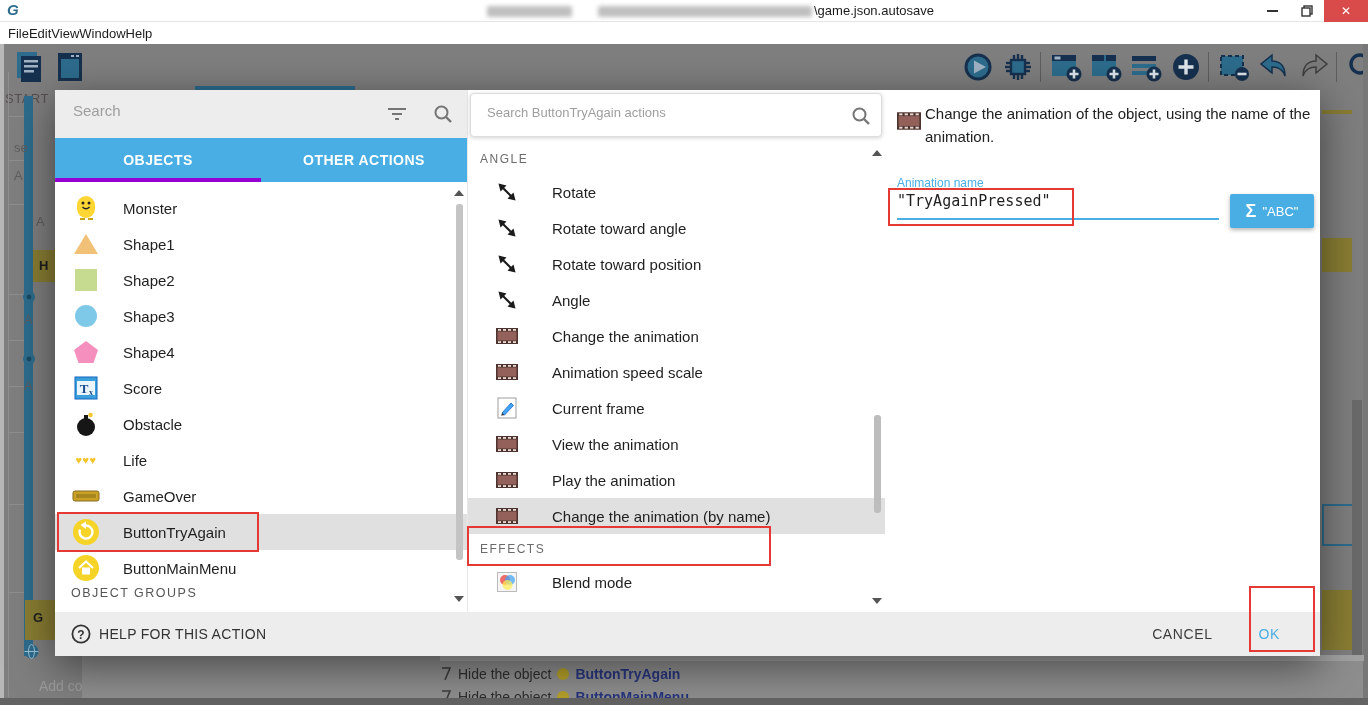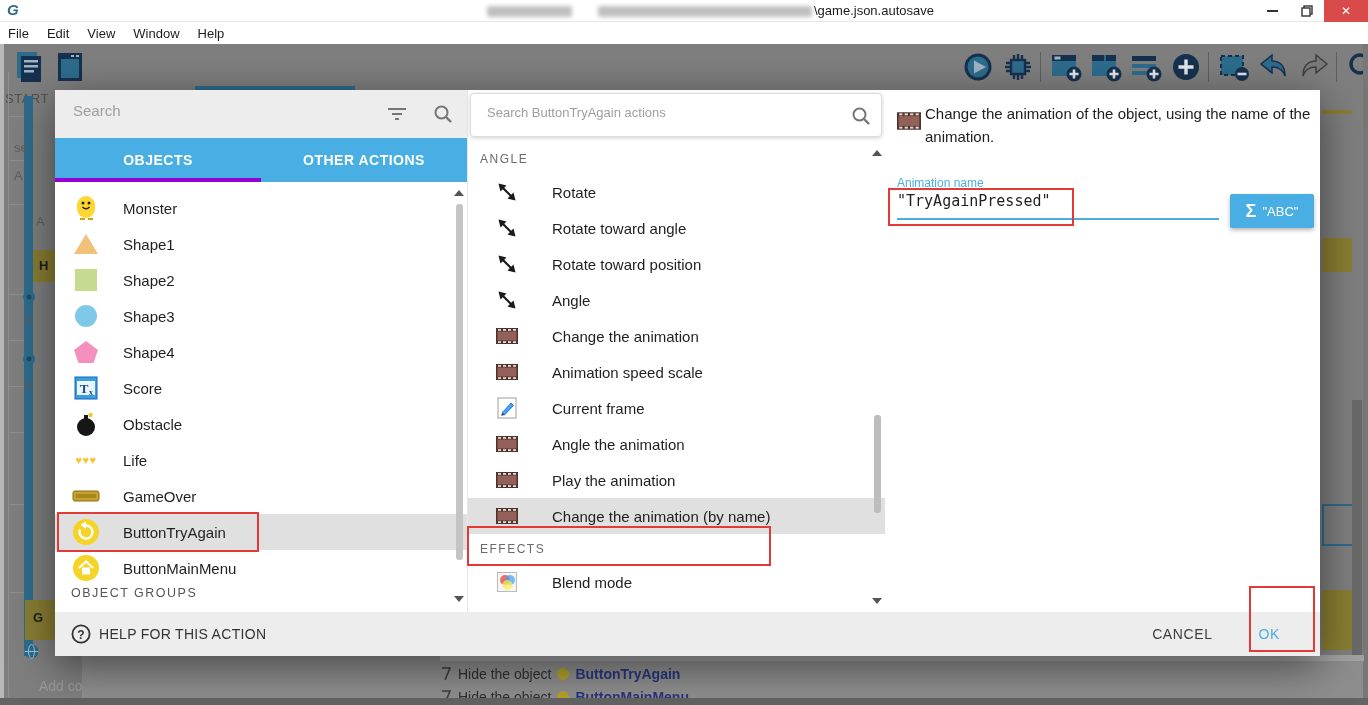--- a/index.html
+++ b/index.html
@@ -21,7 +21,7 @@
   .minbar { width:11px; height:2px; background:#333; }
 
   
-  .menubar { position:absolute; top:22px; left:0; width:1368px; height:22px; background:#fff; display:flex; align-items:center; padding-left:8px; gap:18px; }
+  .menubar { position:absolute; top:22px; left:0; width:1368px; height:22px; background:#fff; display:flex; align-items:center; padding-left:8px; }
   .menubar span { font-size:13px; color:#1b1b1b; cursor:default; }
 
   

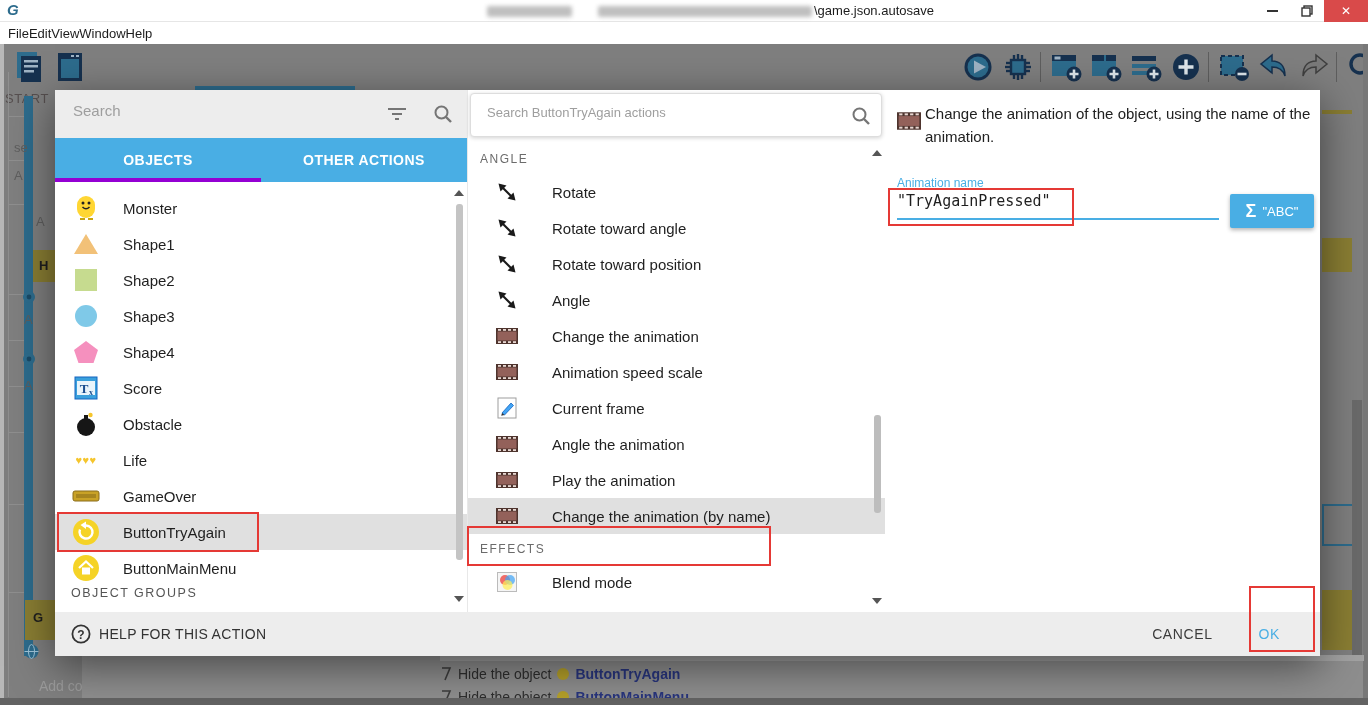--- a/index.html
+++ b/index.html
@@ -576,7 +576,7 @@
                   </g>
                 </svg>
               </span>
-              <span class="lbl">Angle the animation</span>
+              <span class="lbl">View the animation</span>
             </div>
             <div class="row">
               <span class="icobox">

